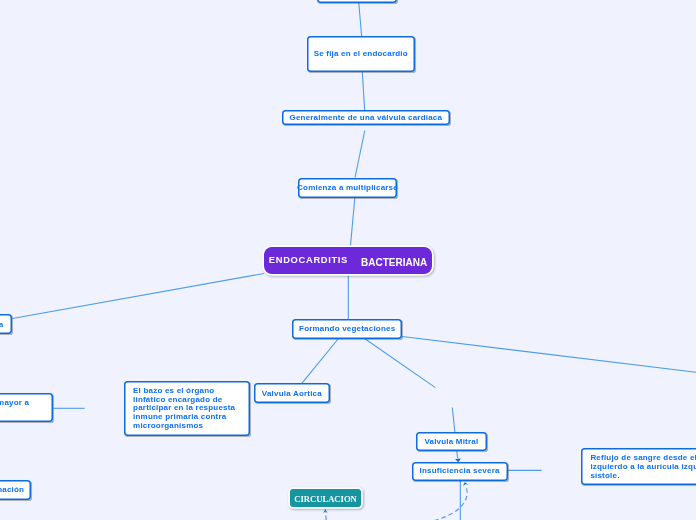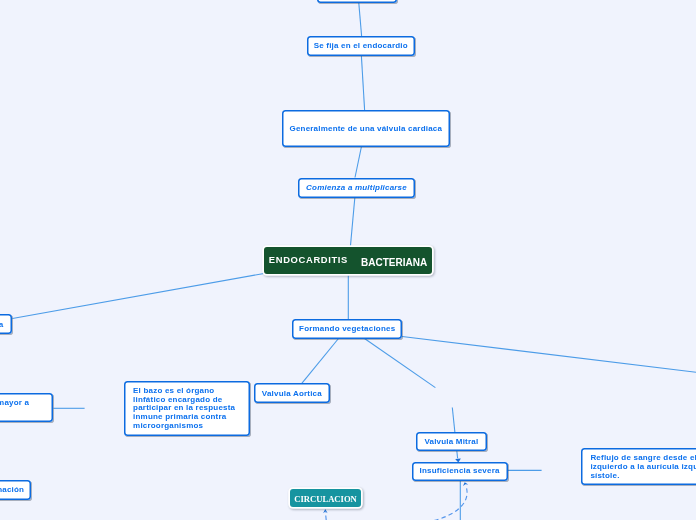--- a/index.html
+++ b/index.html
@@ -70,7 +70,7 @@
     <span></span>
   </div>
 
-  <div class="node" style="left:306.5px;top:36px;width:108.5px;height:20px;text-align:center;">
+  <div class="node" style="left:306.5px;top:36px;width:108.5px;height:36px;text-align:center;">
     <span>Se fija en el endocardio</span>
   </div>
 

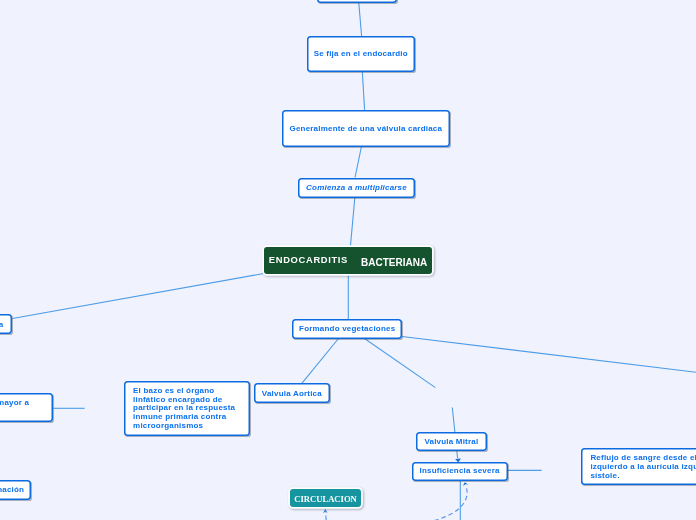--- a/index.html
+++ b/index.html
@@ -74,7 +74,7 @@
     <span>Se fija en el endocardio</span>
   </div>
 
-  <div class="node" style="left:281.6px;top:110px;width:168.4px;height:37px;">
+  <div class="node" style="left:281.6px;top:110px;width:168.4px;height:15px;">
     <span>Generalmente de una válvula cardiaca</span>
   </div>
 

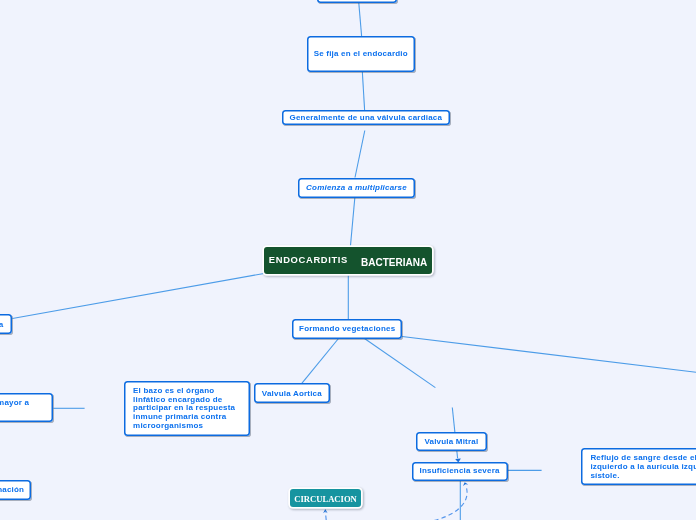--- a/index.html
+++ b/index.html
@@ -78,7 +78,7 @@
     <span>Generalmente de una válvula cardiaca</span>
   </div>
 
-  <div class="node" style="left:298px;top:177.5px;width:117px;height:20.5px;font-style:italic;">
+  <div class="node" style="left:298px;top:177.5px;width:99px;height:20.5px;">
     <span>Comienza a multiplicarse</span>
   </div>
 

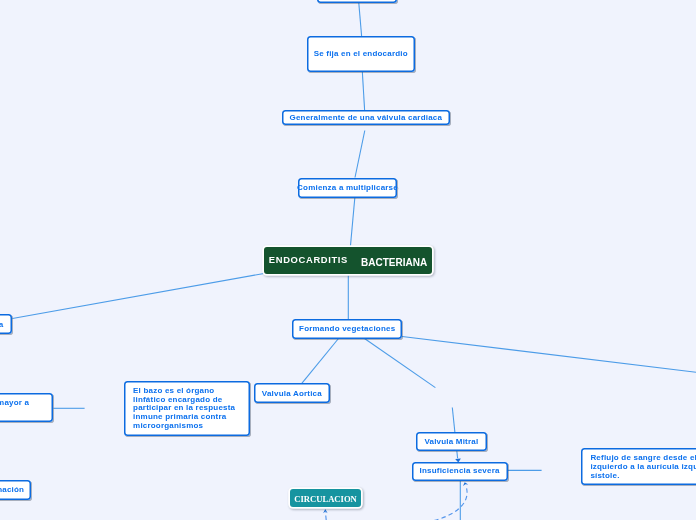--- a/index.html
+++ b/index.html
@@ -19,7 +19,7 @@
   .node > span{position:relative;top:.8px;}
   .node.ml > span{top:0;}
   .central .cw1{top:0;}
-  .central{background:#14532d;border:none;color:#fff;border-radius:3px;
+  .central{background:#6d28d9;border:none;color:#fff;border-radius:8px;
            box-shadow:0 0 0 1.8px #fff;line-height:0;
            filter:drop-shadow(1.5px 1.8px .8px rgba(70,80,100,.38));}
   .central .cw1{font-size:9.4px;letter-spacing:.65px;line-height:10px;}

